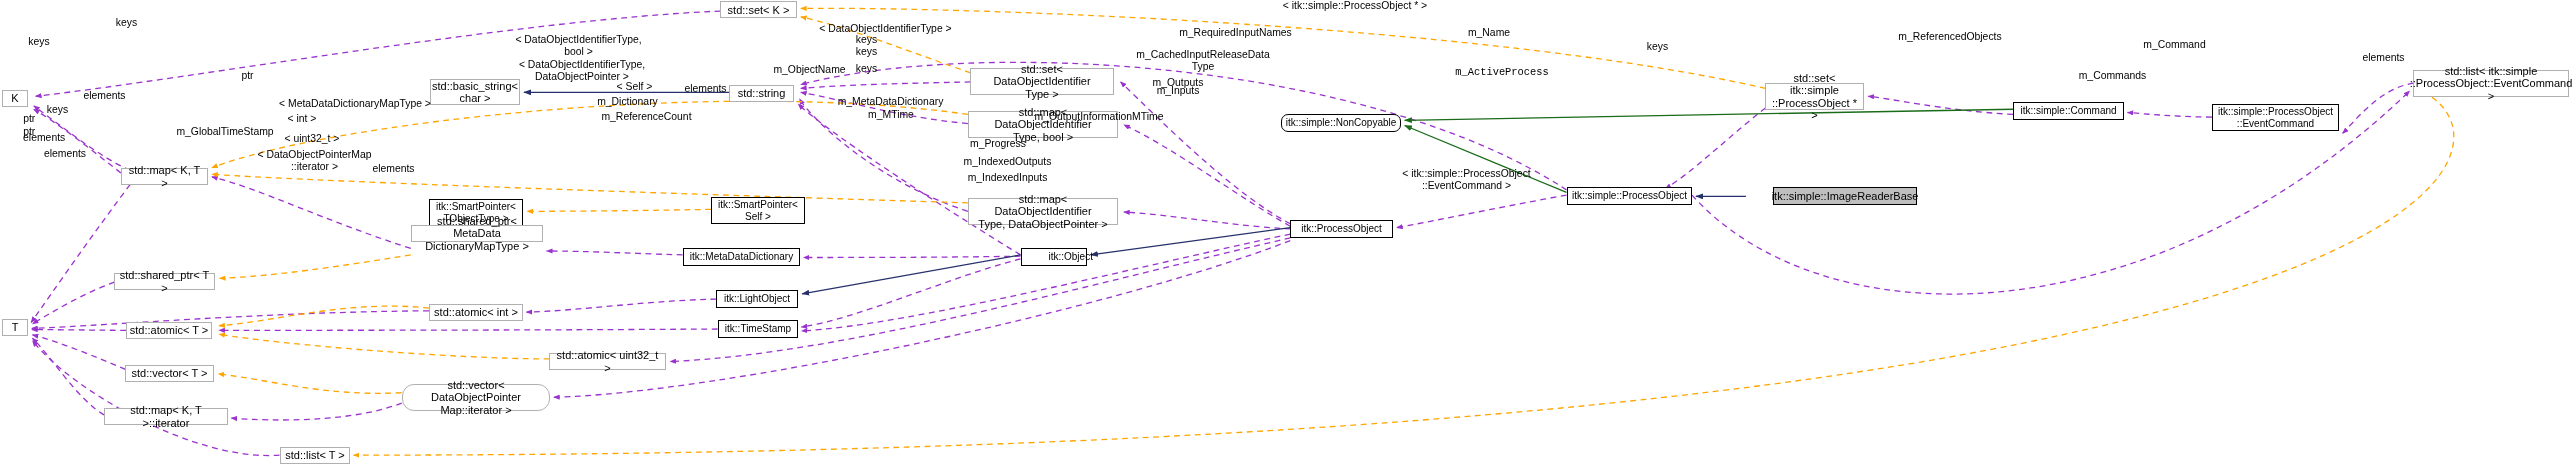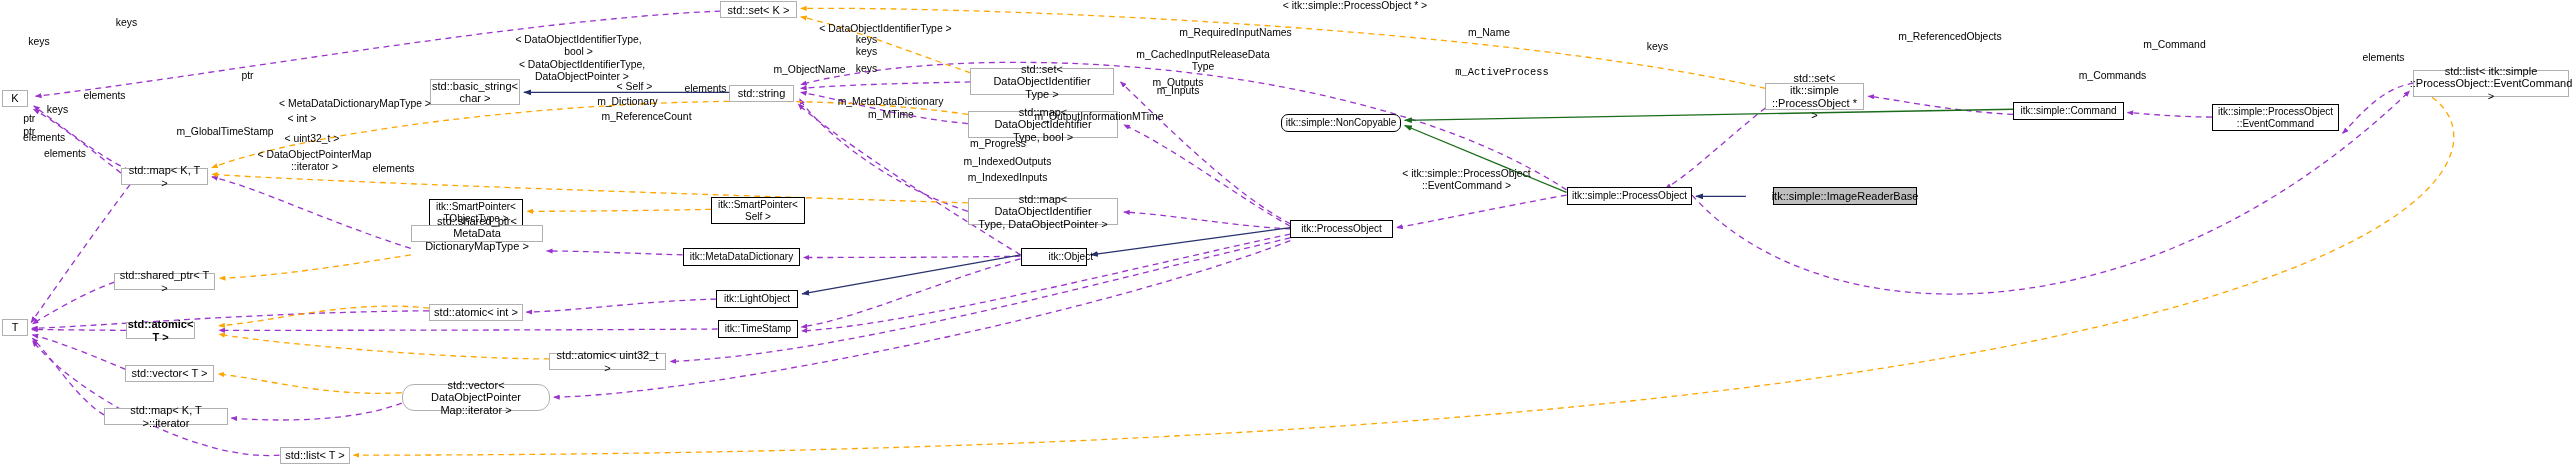--- a/index.html
+++ b/index.html
@@ -202,7 +202,7 @@
       <div class="node plain" style="left: 720px; top: 1.3px; width: 77px; height: 17px;">std::set&lt; K &gt;</div>
       <div class="node plain" style="left: 121px; top: 168px; width: 87px; height: 17px;">std::map&lt; K, T &gt;</div>
       <div class="node plain" style="left: 114px; top: 273px; width: 101px; height: 17px;">std::shared_ptr&lt; T &gt;</div>
-      <div class="node plain" style="left: 126px; top: 322px; width: 69px; height: 17px; font-weight: bold;">std::atomic&lt; T &gt;</div>
+      <div class="node plain" style="left: 126px; top: 322px; width: 86px; height: 17px;">std::atomic&lt; T &gt;</div>
       <div class="node plain" style="left: 125px; top: 365px; width: 89px; height: 17px;">std::vector&lt; T &gt;</div>
       <div class="node plain" style="left: 104px; top: 408px; width: 124px; height: 17px;">std::map&lt; K, T &gt;::iterator</div>
       <div class="node plain" style="left: 280px; top: 447px; width: 70px; height: 17px;">std::list&lt; T &gt;</div>

